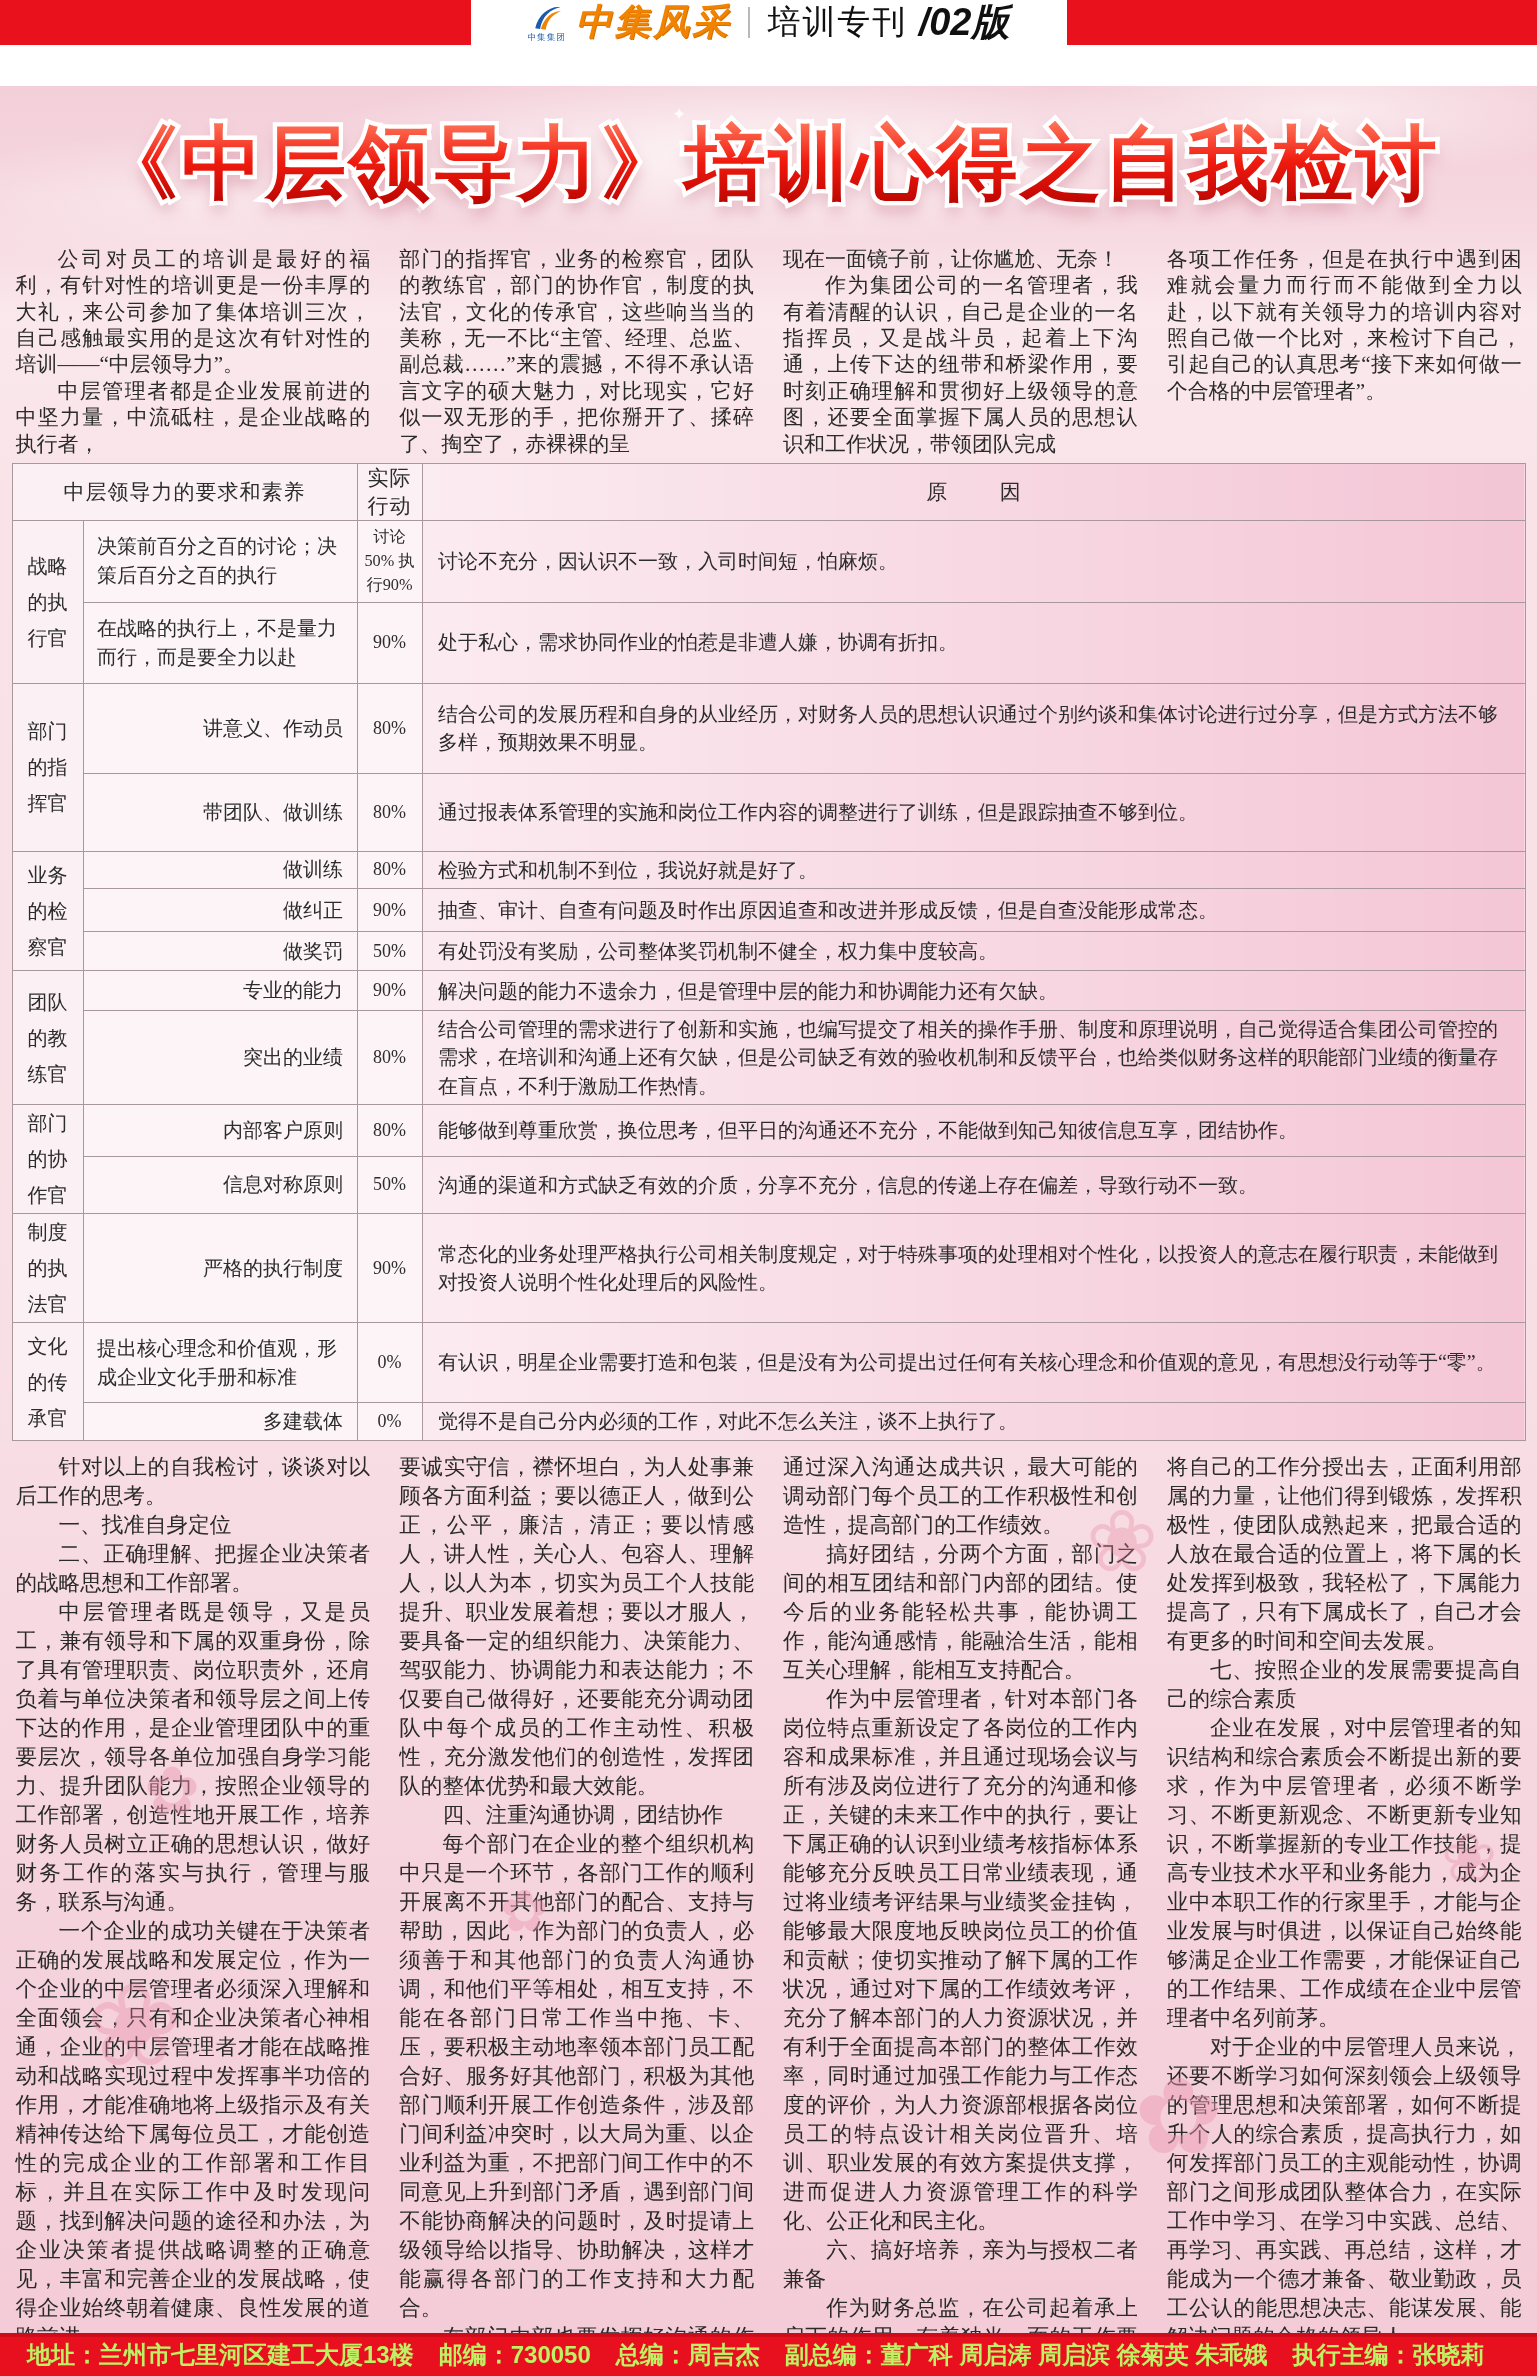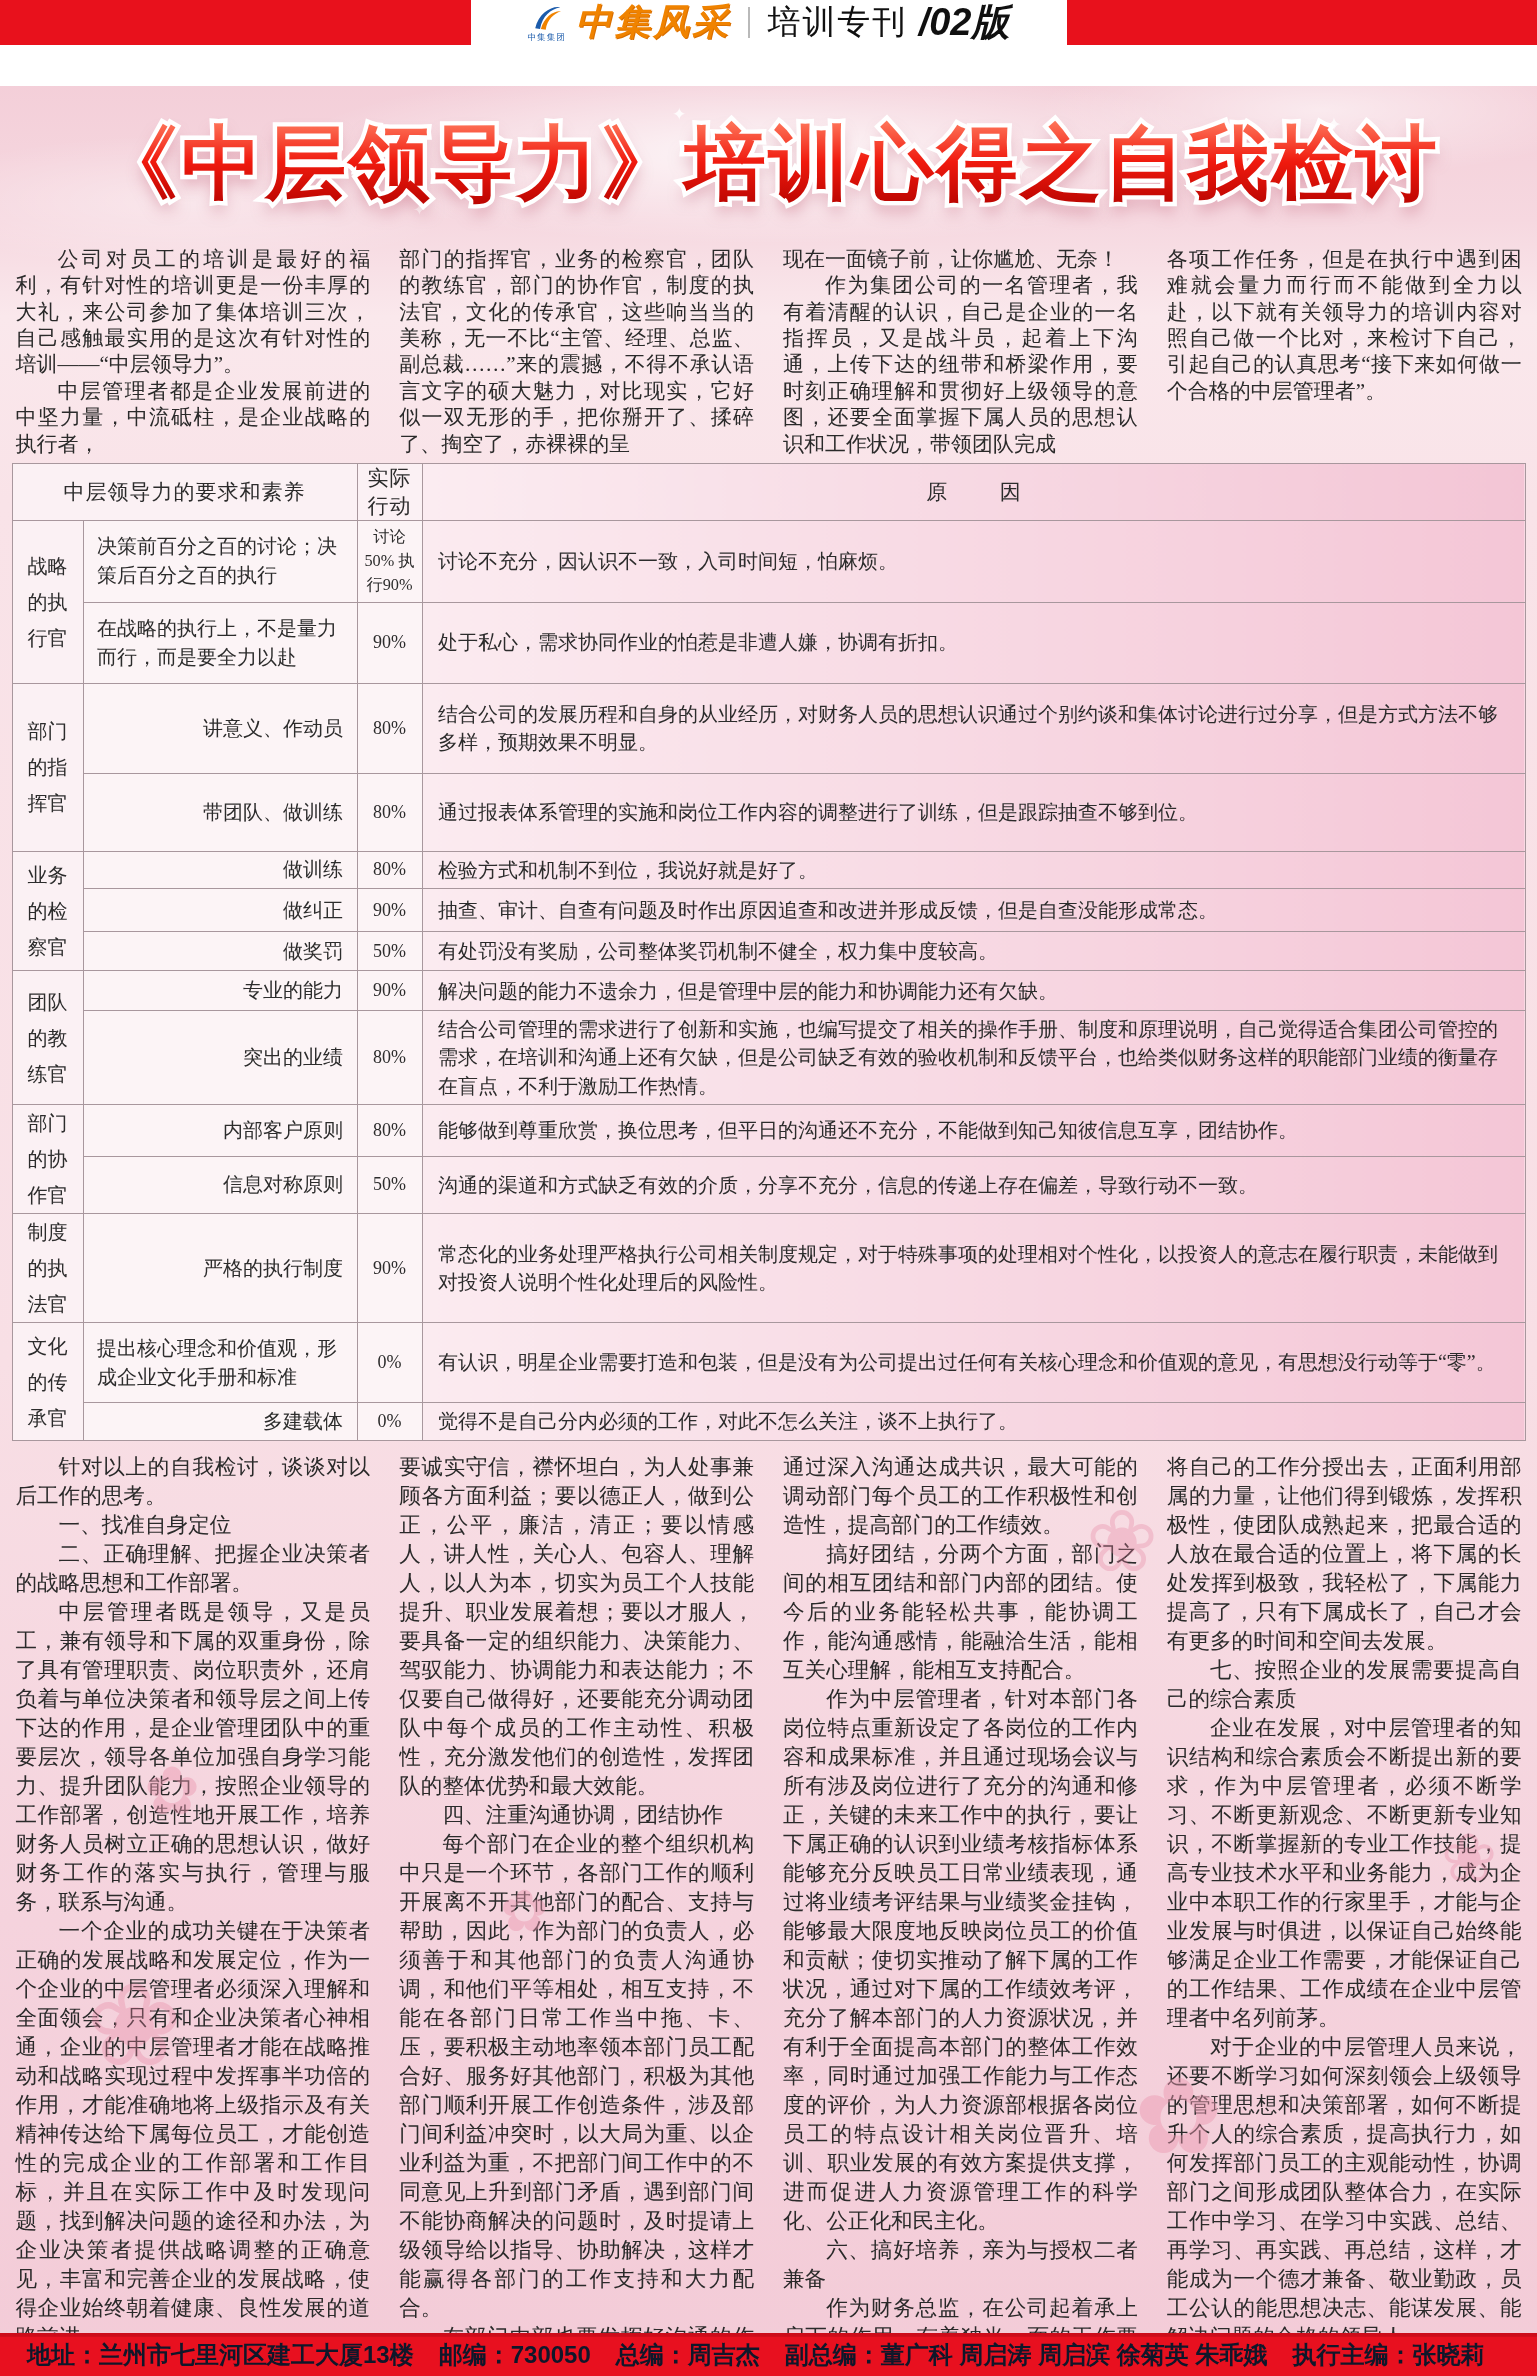--- a/index.html
+++ b/index.html
@@ -98,7 +98,7 @@
     box-shadow:inset 0 3.8px 0 rgba(120,0,10,.25);
     display:flex; align-items:center; padding-left:27px; gap:25px;
     font-family:"Liberation Sans","DejaVu Sans",sans-serif;
-    color:#0f172a; font-weight:bold; font-size:24px; white-space:nowrap;
+    color:#bef264; font-weight:bold; font-size:24px; white-space:nowrap;
   }
 
   

